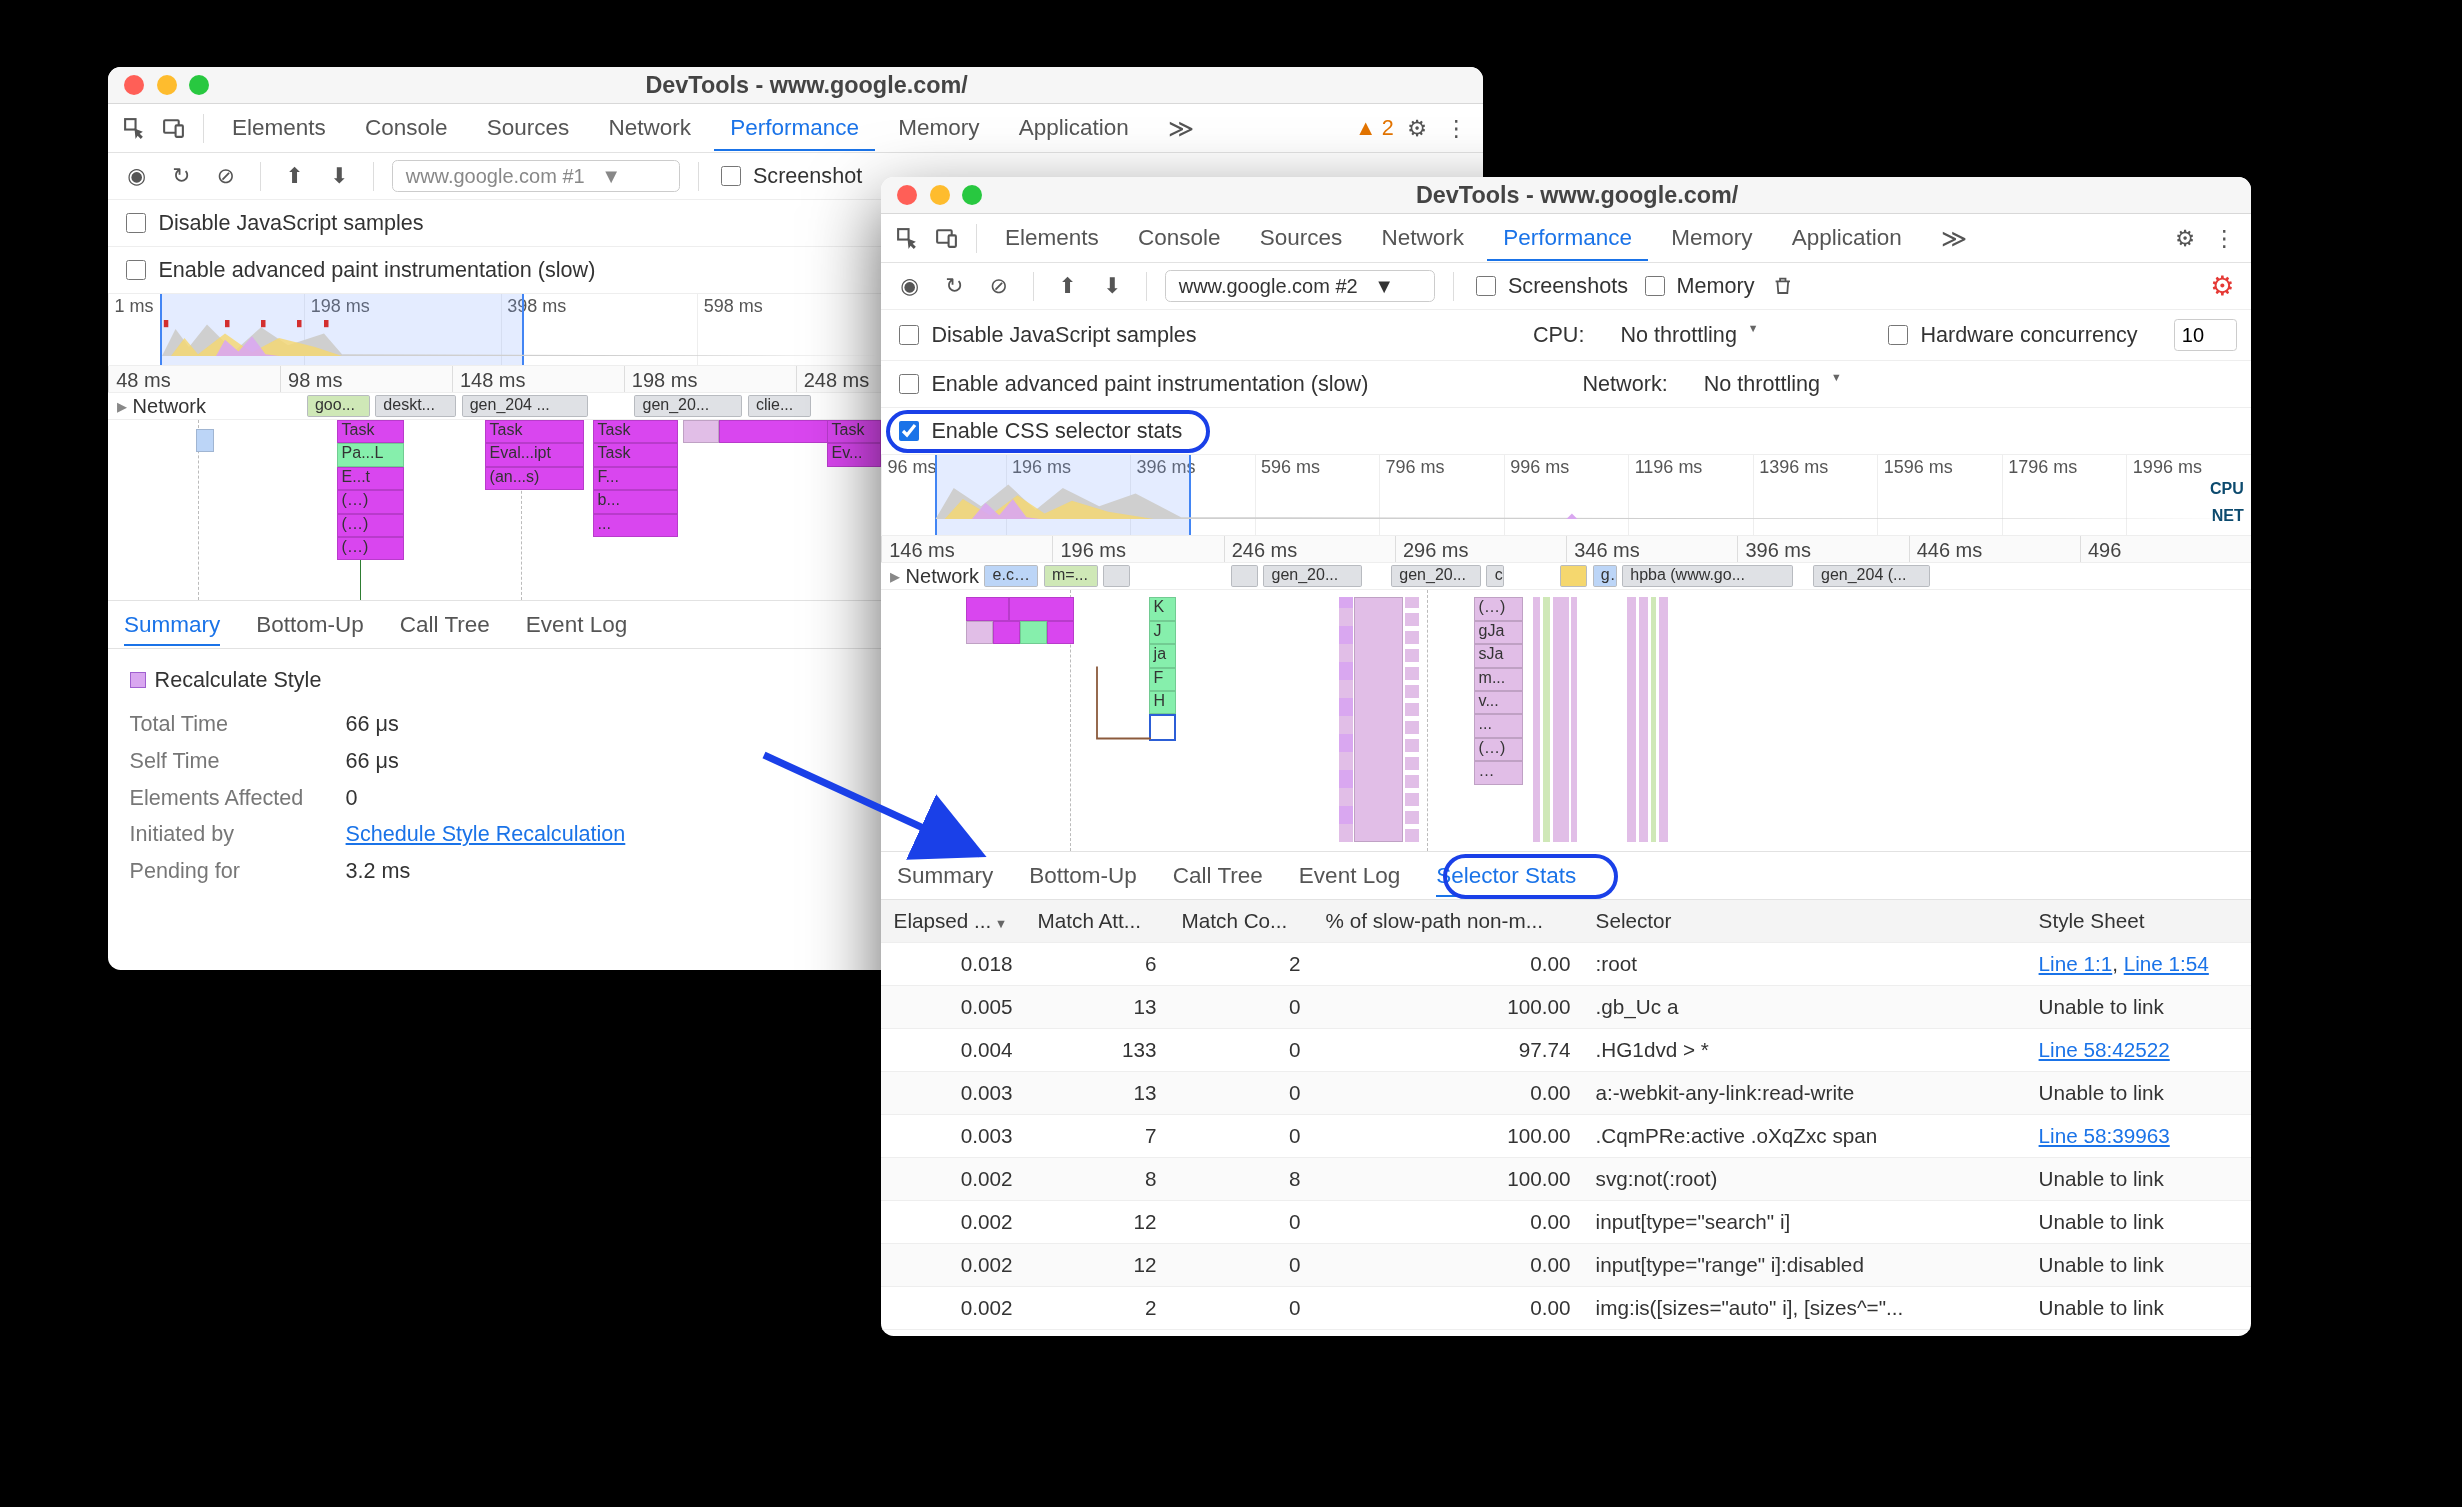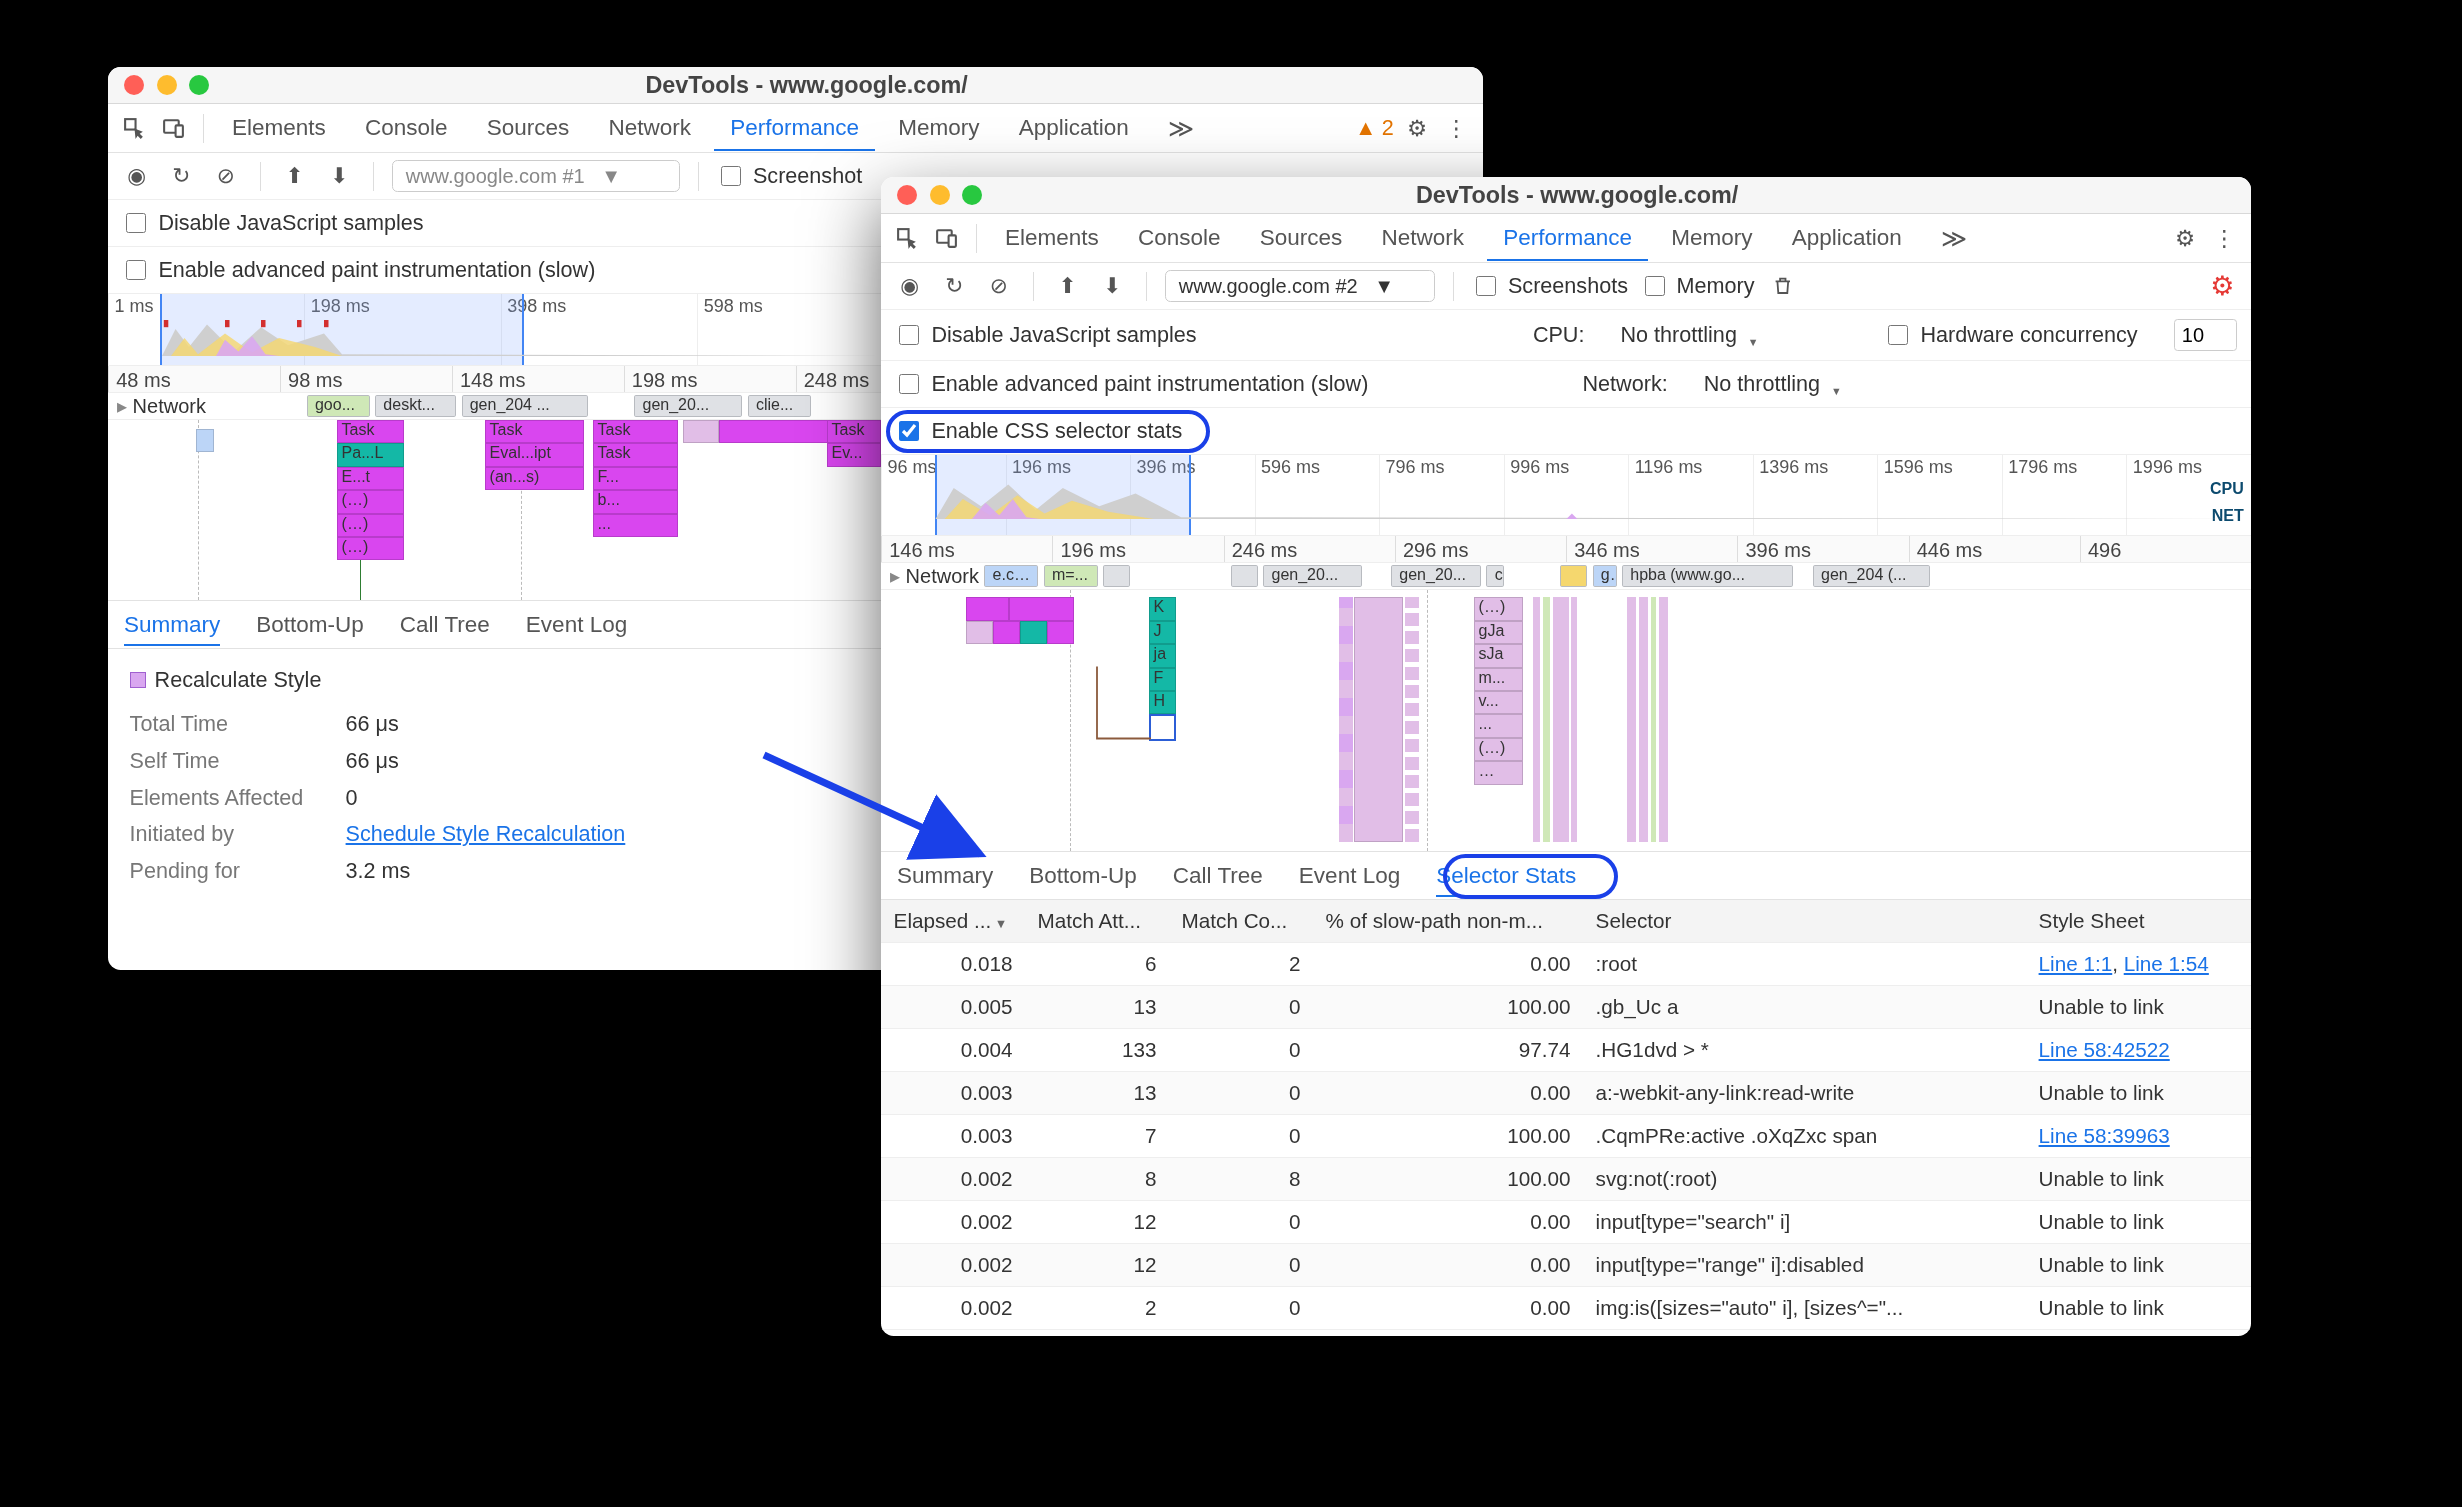--- a/index.html
+++ b/index.html
@@ -21,7 +21,7 @@
   input[type=checkbox]{ width:20px; height:20px; }
   .opts-row { padding:9px 14.4px; display:flex; align-items:center; gap:36px; font-size:21.6px; border-bottom:0.9px solid #eee; min-height:47px; }
   .opts-row .lbl { color:#333; }
-  .opts-row .val { display:flex; align-items:flex-end; gap:5.4px; }
+  .opts-row .val { display:flex; align-items:flex-start; gap:5.4px; }
   .dd-arrow::after { content:"▼"; font-size:10.8px; margin-left:5.4px; color:#666; }
   .timeline-overview { height:72px; position:relative; background:#fff; border-bottom:0.9px solid #eee; }
   .ov-ticks { position:absolute; inset:0; display:flex; font-size:18px; color:#555; }

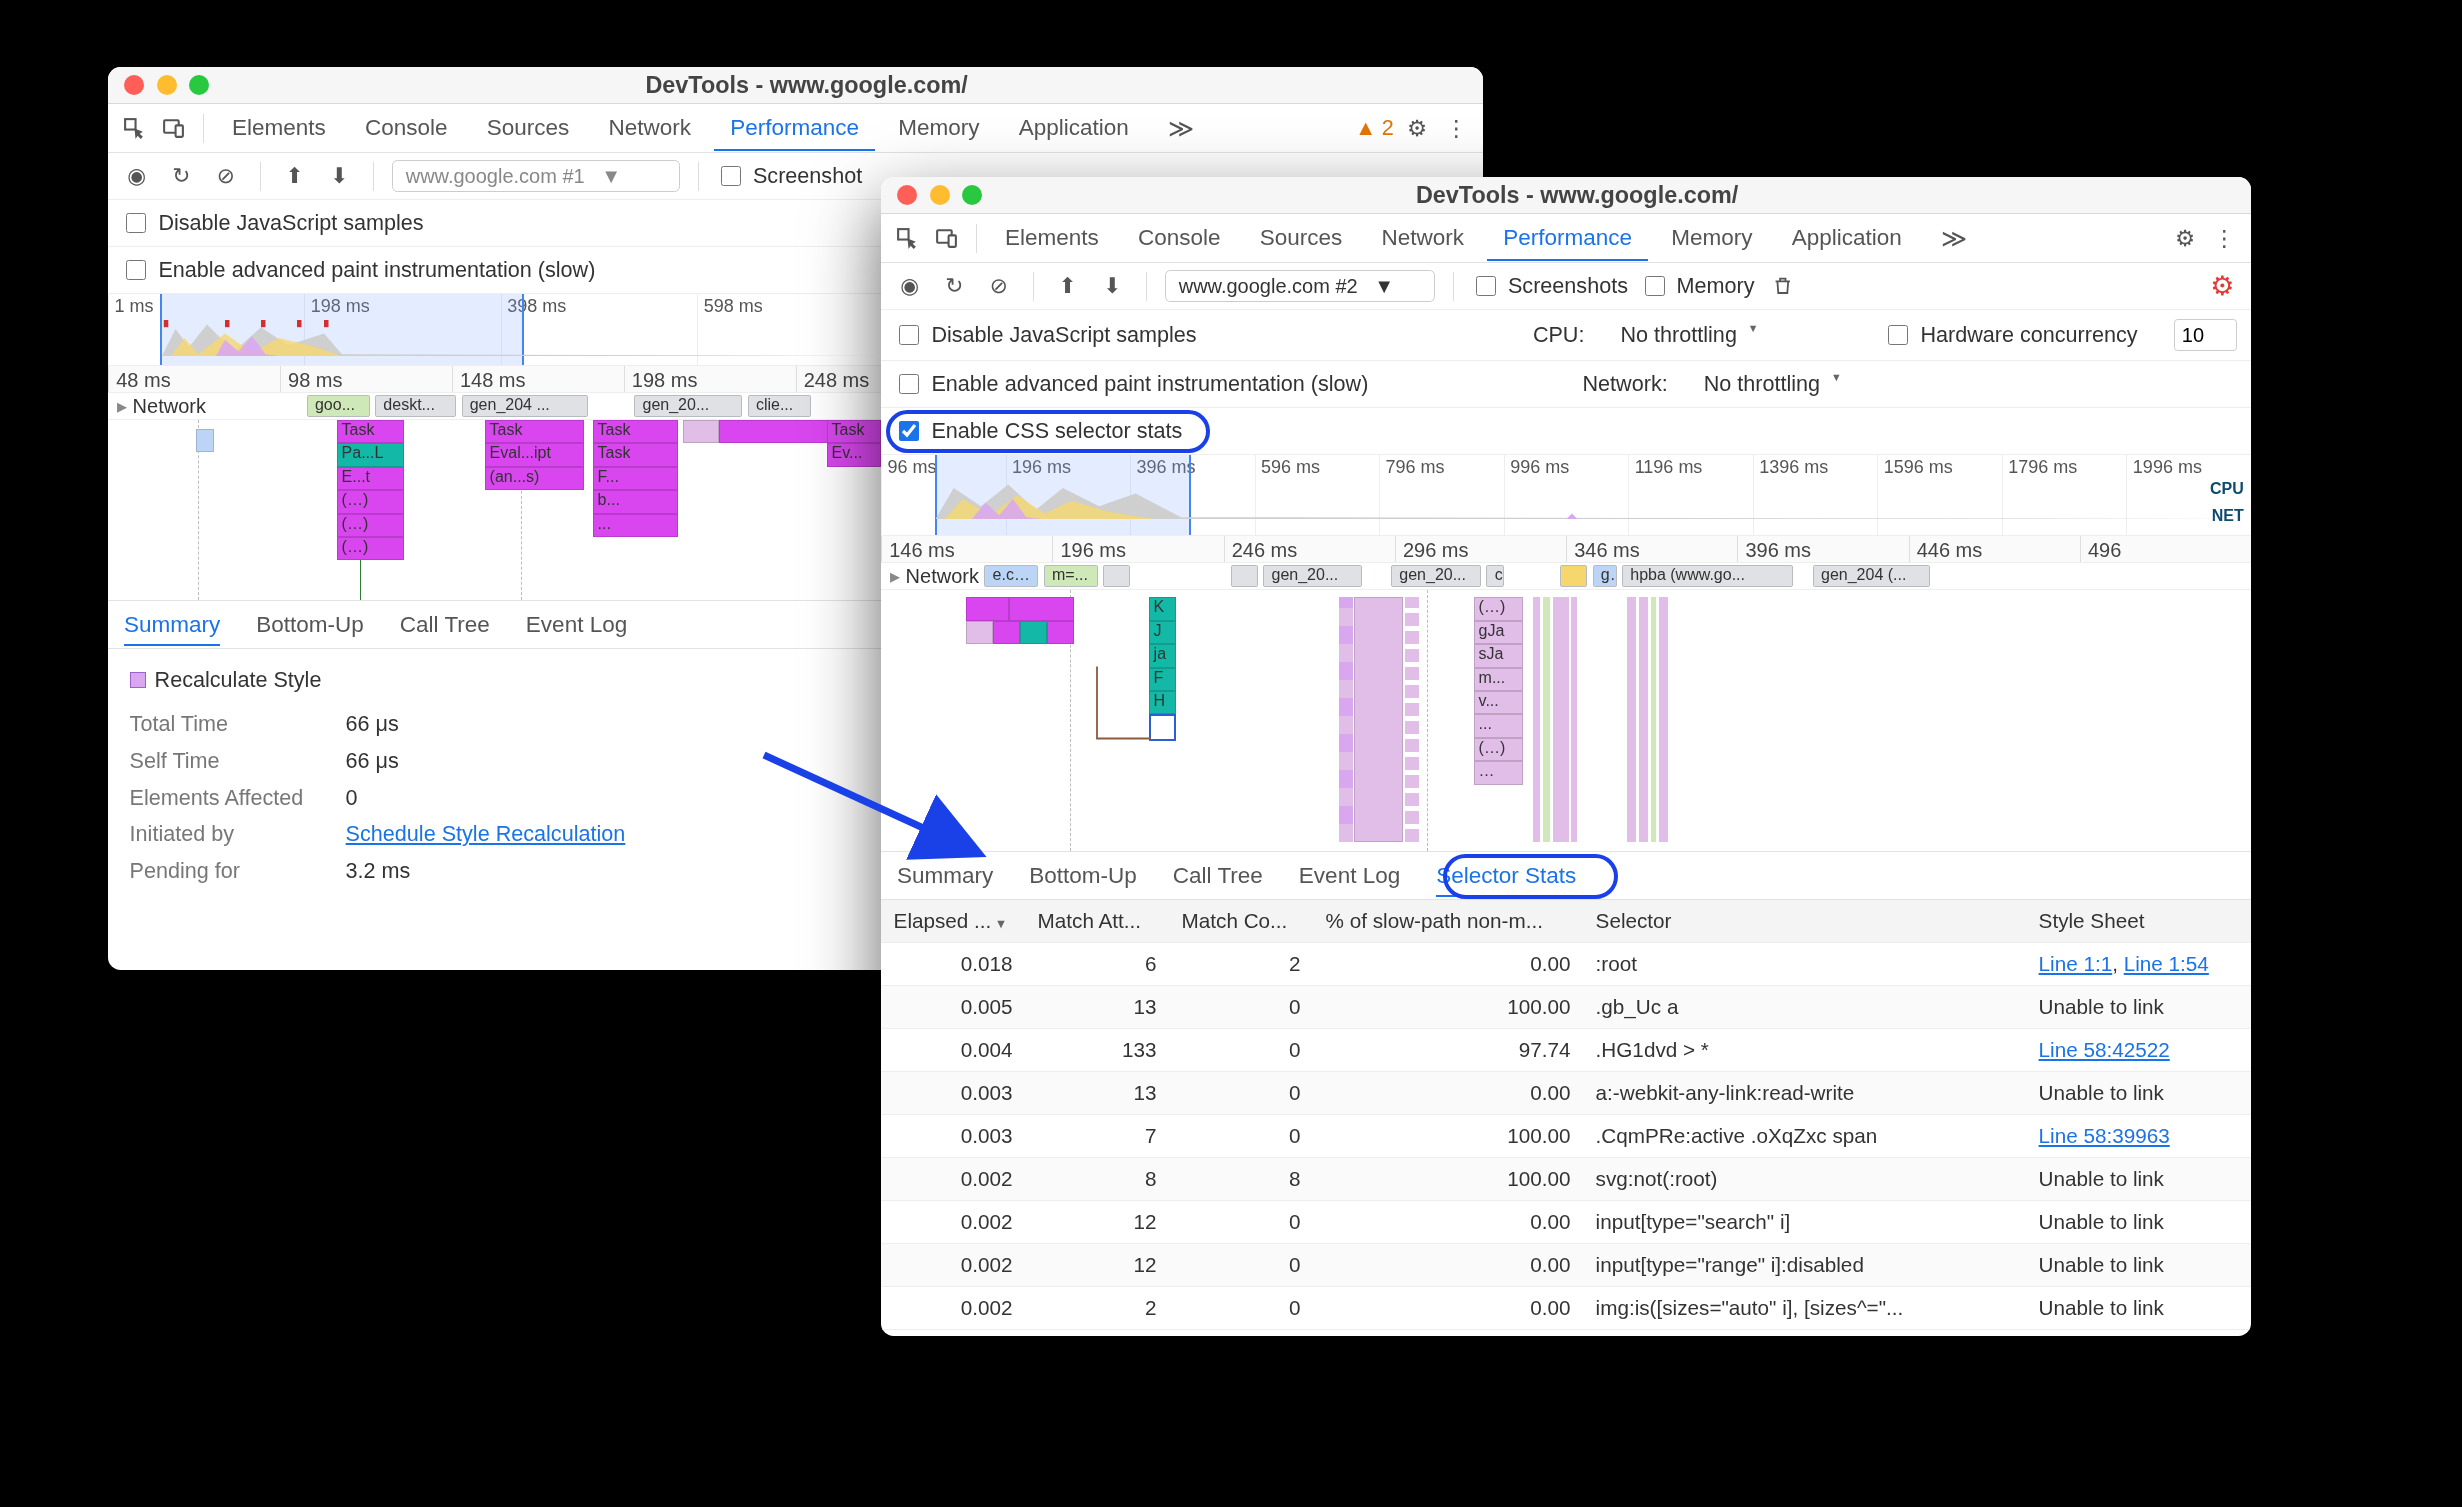--- a/index.html
+++ b/index.html
@@ -37,7 +37,7 @@
   .flame { position:relative; height:180px; background:#fff; overflow:hidden; }
   .stack { position:absolute; display:flex; flex-direction:column; gap:0; }
   .fr { height:23.4px; font-size:16px; padding:0 3.6px; border:0.9px solid rgba(0,0,0,.15); overflow:hidden; white-space:nowrap; text-overflow:ellipsis; }
-  .c-yel{background:#d946ef;} .c-pur{background:#e1bee7;} .c-blu{background:#bcd5f7;} .c-vio{background:#14b8a6;}
+  .c-yel{background:#d946ef;} .c-pur{background:#e1bee7;} .c-blu{background:#bcd5f7;} .c-vio{background:#86efac;}
   .bottom-tabs { height:49px; display:flex; align-items:center; padding:0 16px; gap:36px; font-size:22.5px; border-top:0.9px solid #e2e2e2; border-bottom:0.9px solid #e2e2e2; }
   .bottom-tabs .btab { padding:9px 0; color:#555; cursor:pointer; }
   .bottom-tabs .btab.active { color:#1a73e8; border-bottom:2.7px solid #1a73e8; padding-bottom:6.3px; }

